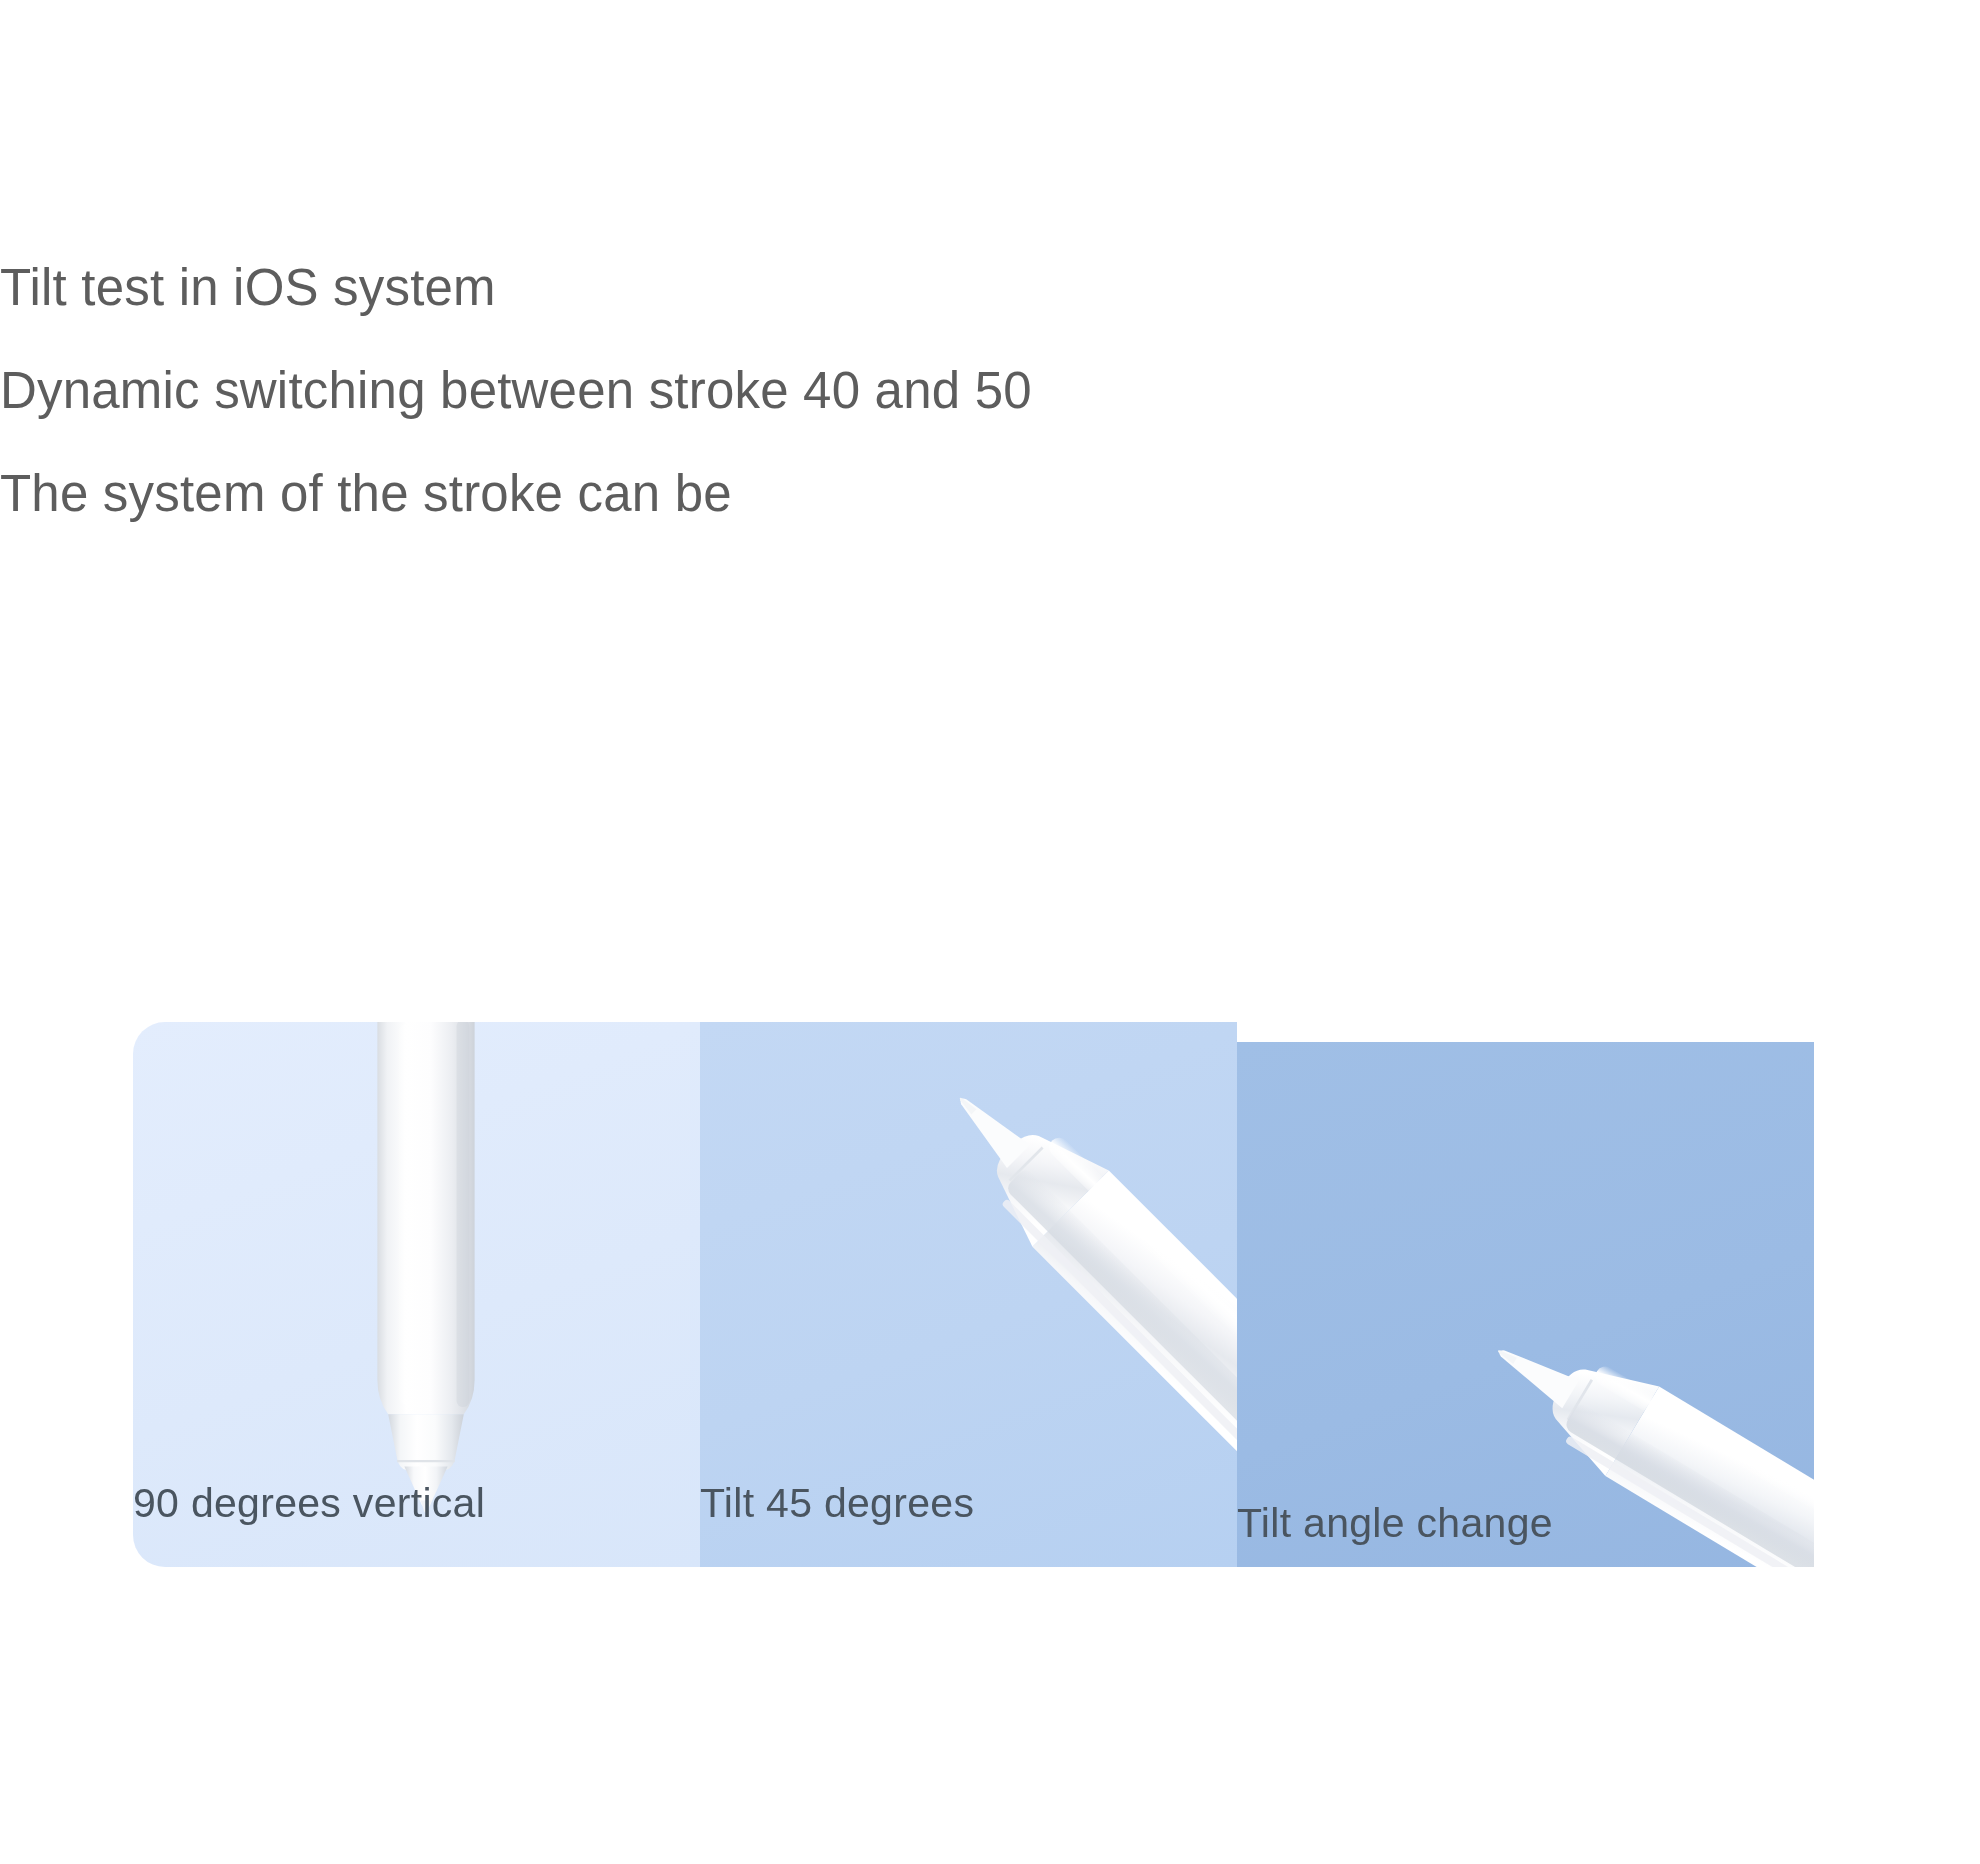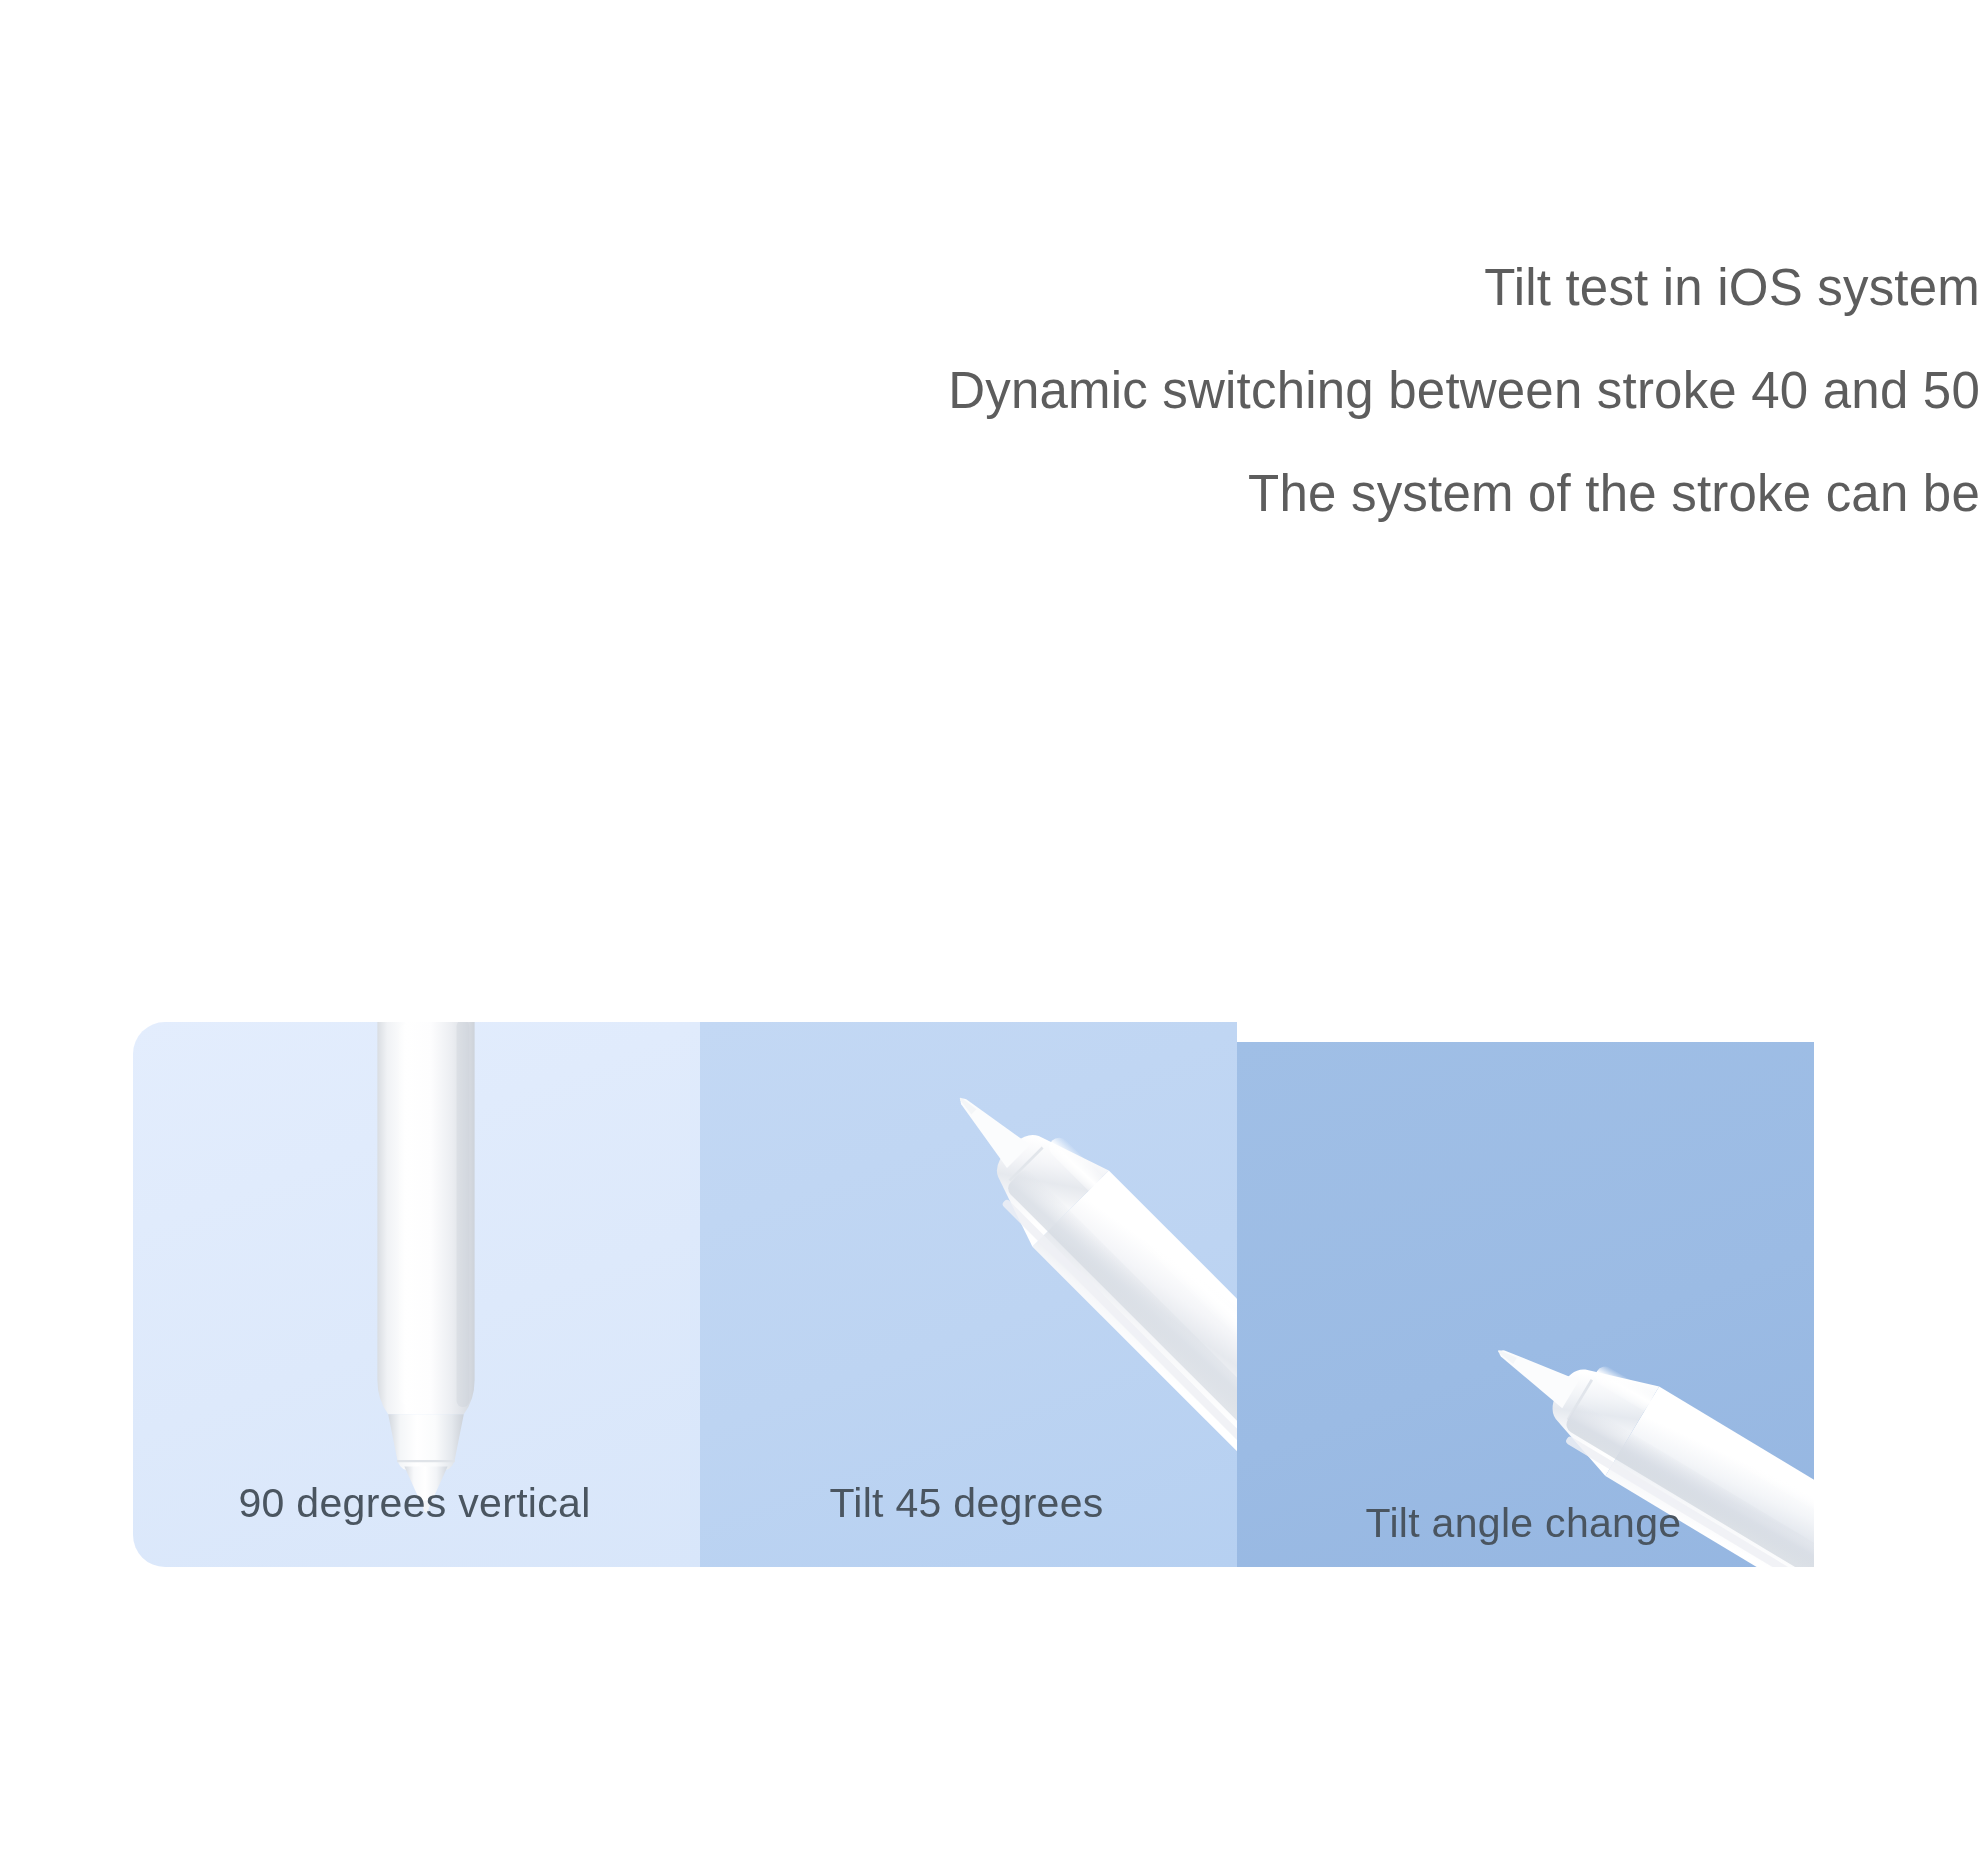--- a/index.html
+++ b/index.html
@@ -21,7 +21,7 @@
     left: 0;
     top: 236px;
     width: 1980px;
-    text-align: right;
+    text-align: left;
     color: #5d5d5d;
     font-weight: 300;
     font-size: 51px;

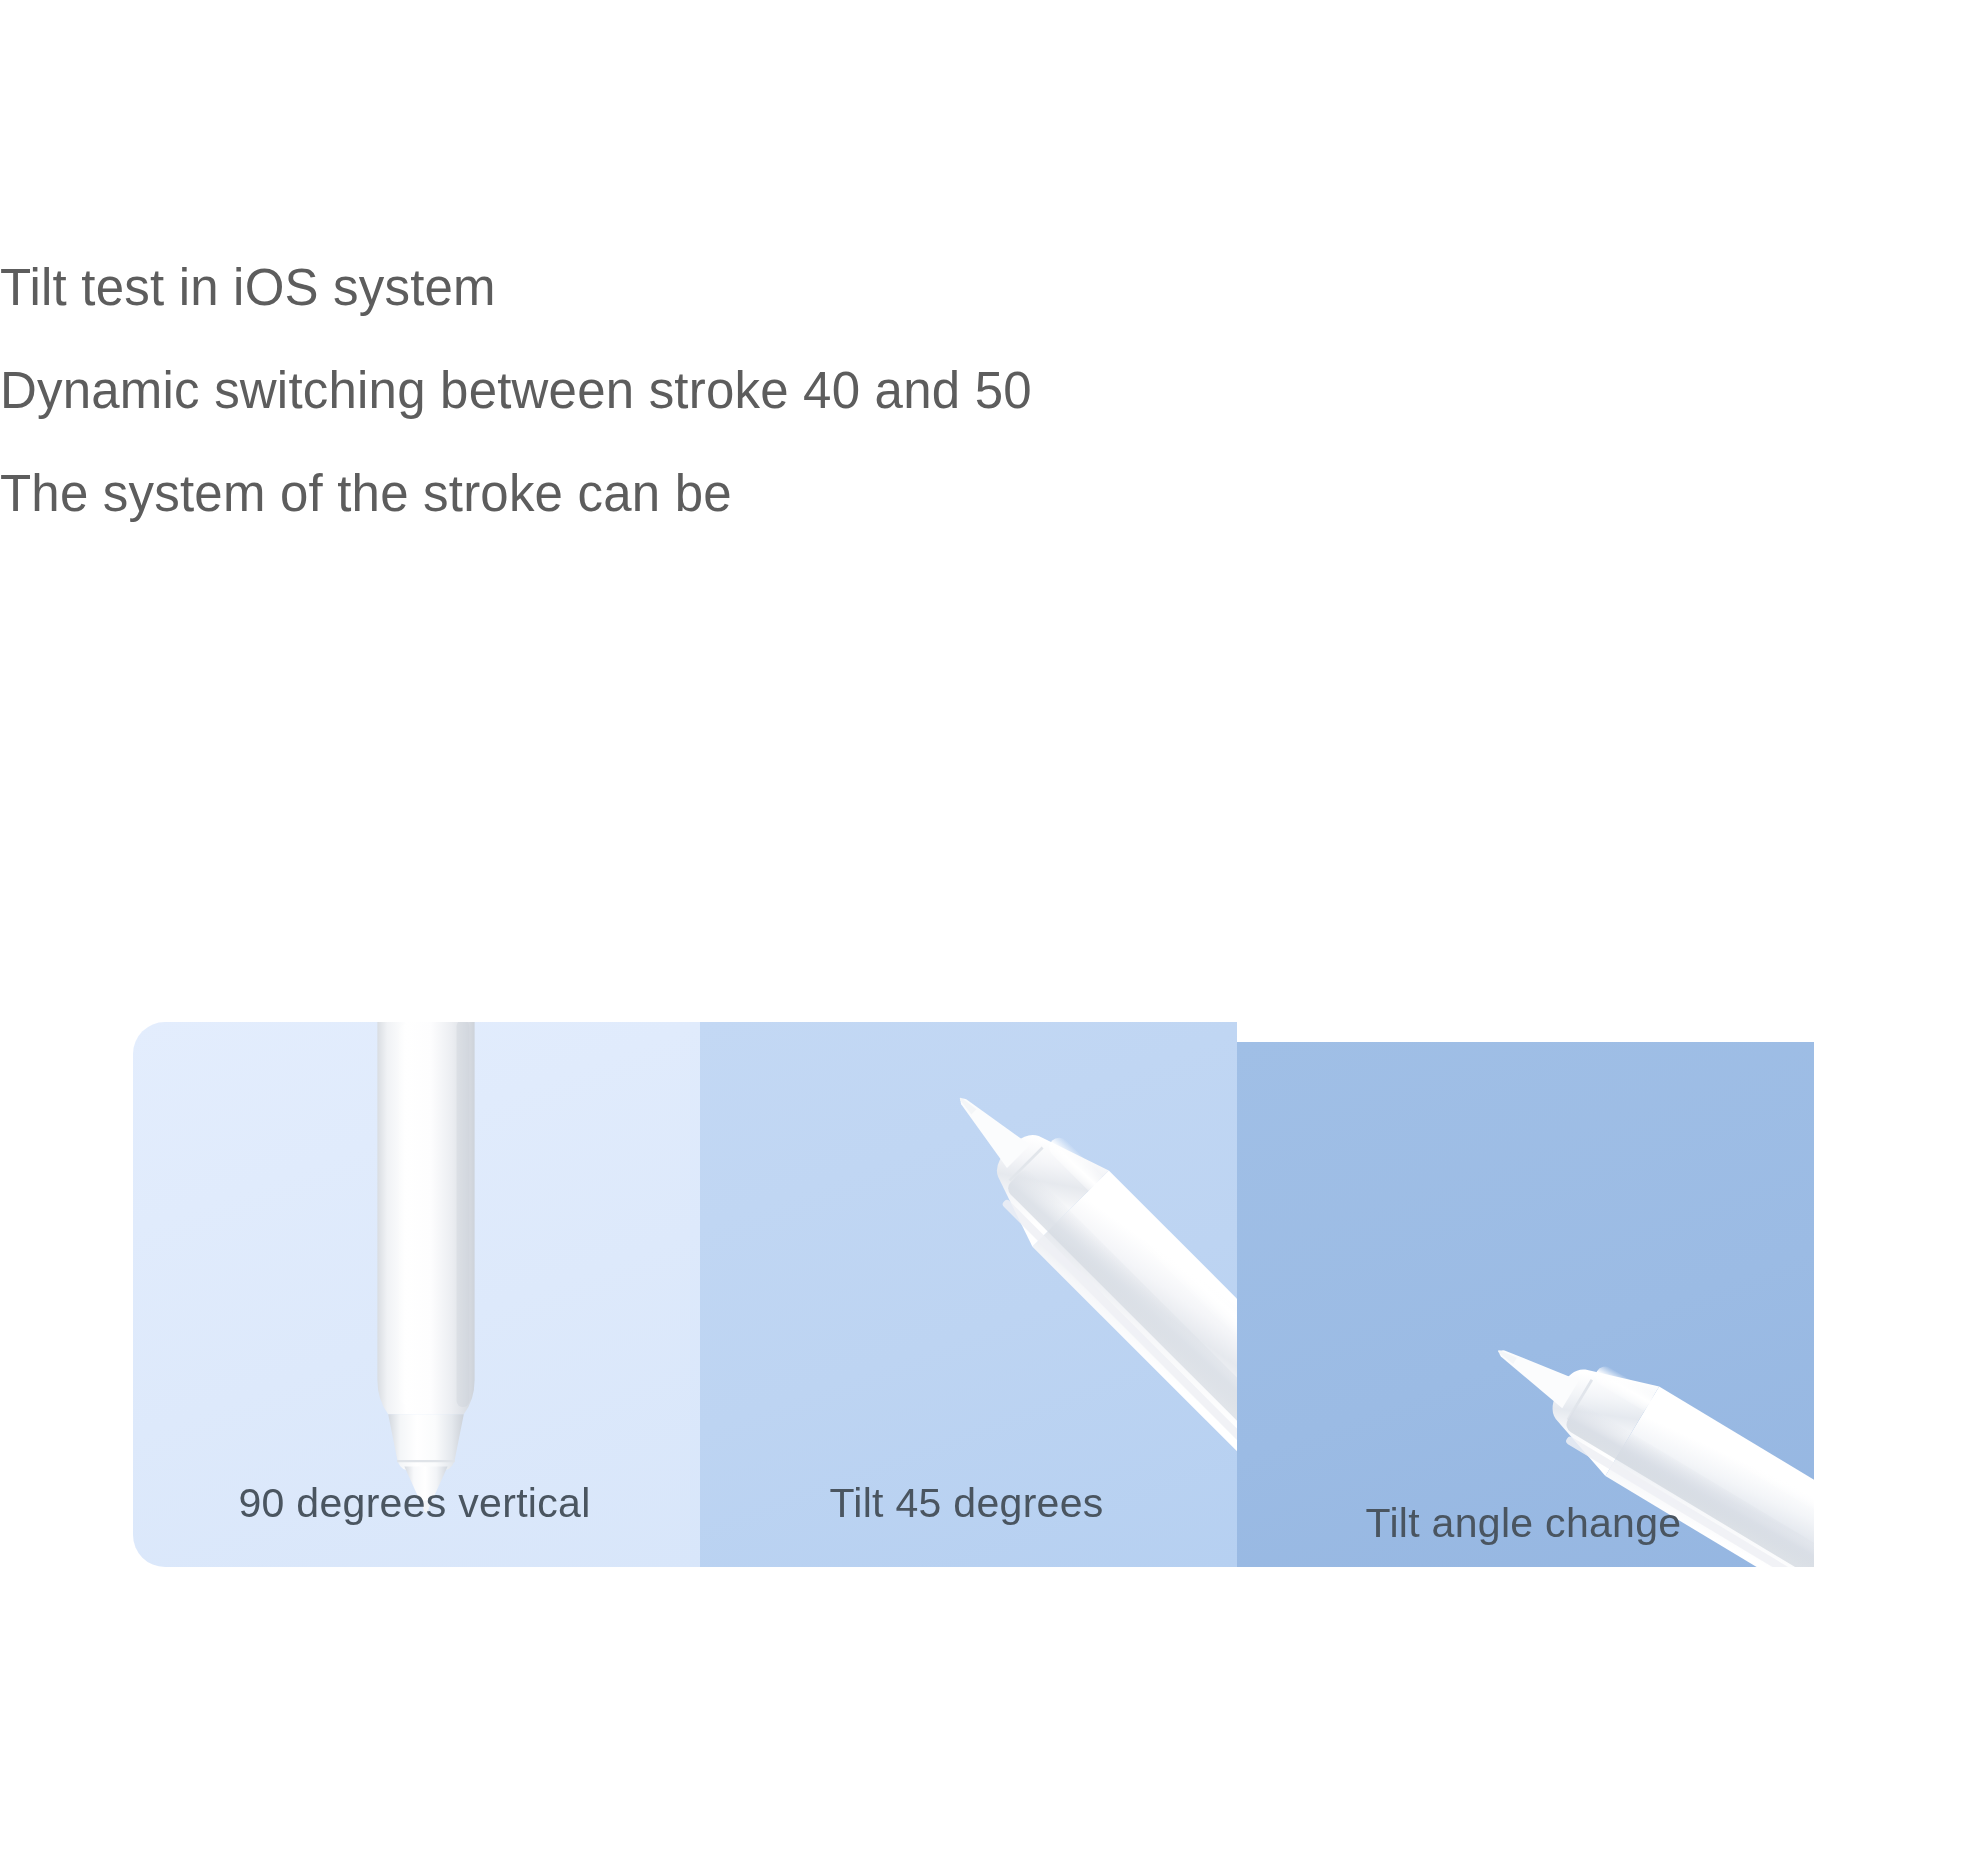--- a/index.html
+++ b/index.html
@@ -57,7 +57,6 @@
     left: 0;
     right: 4px;
     bottom: 40px;
-    text-align: center;
     color: #4a5560;
     font-size: 41px;
     font-weight: 300;

